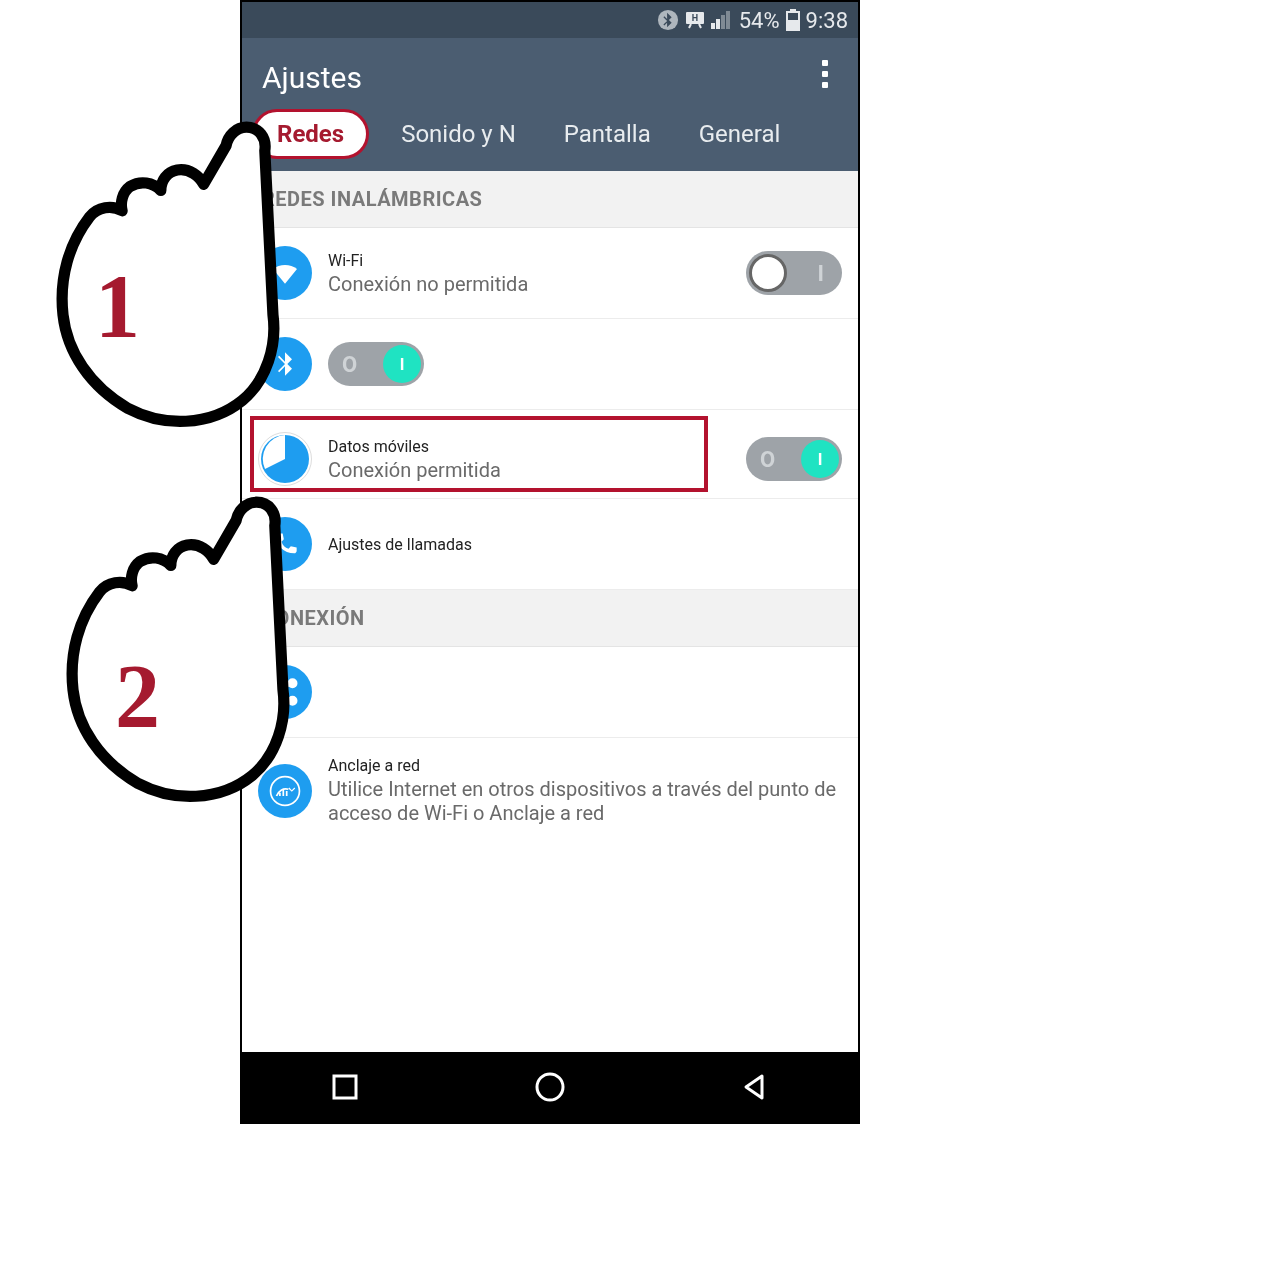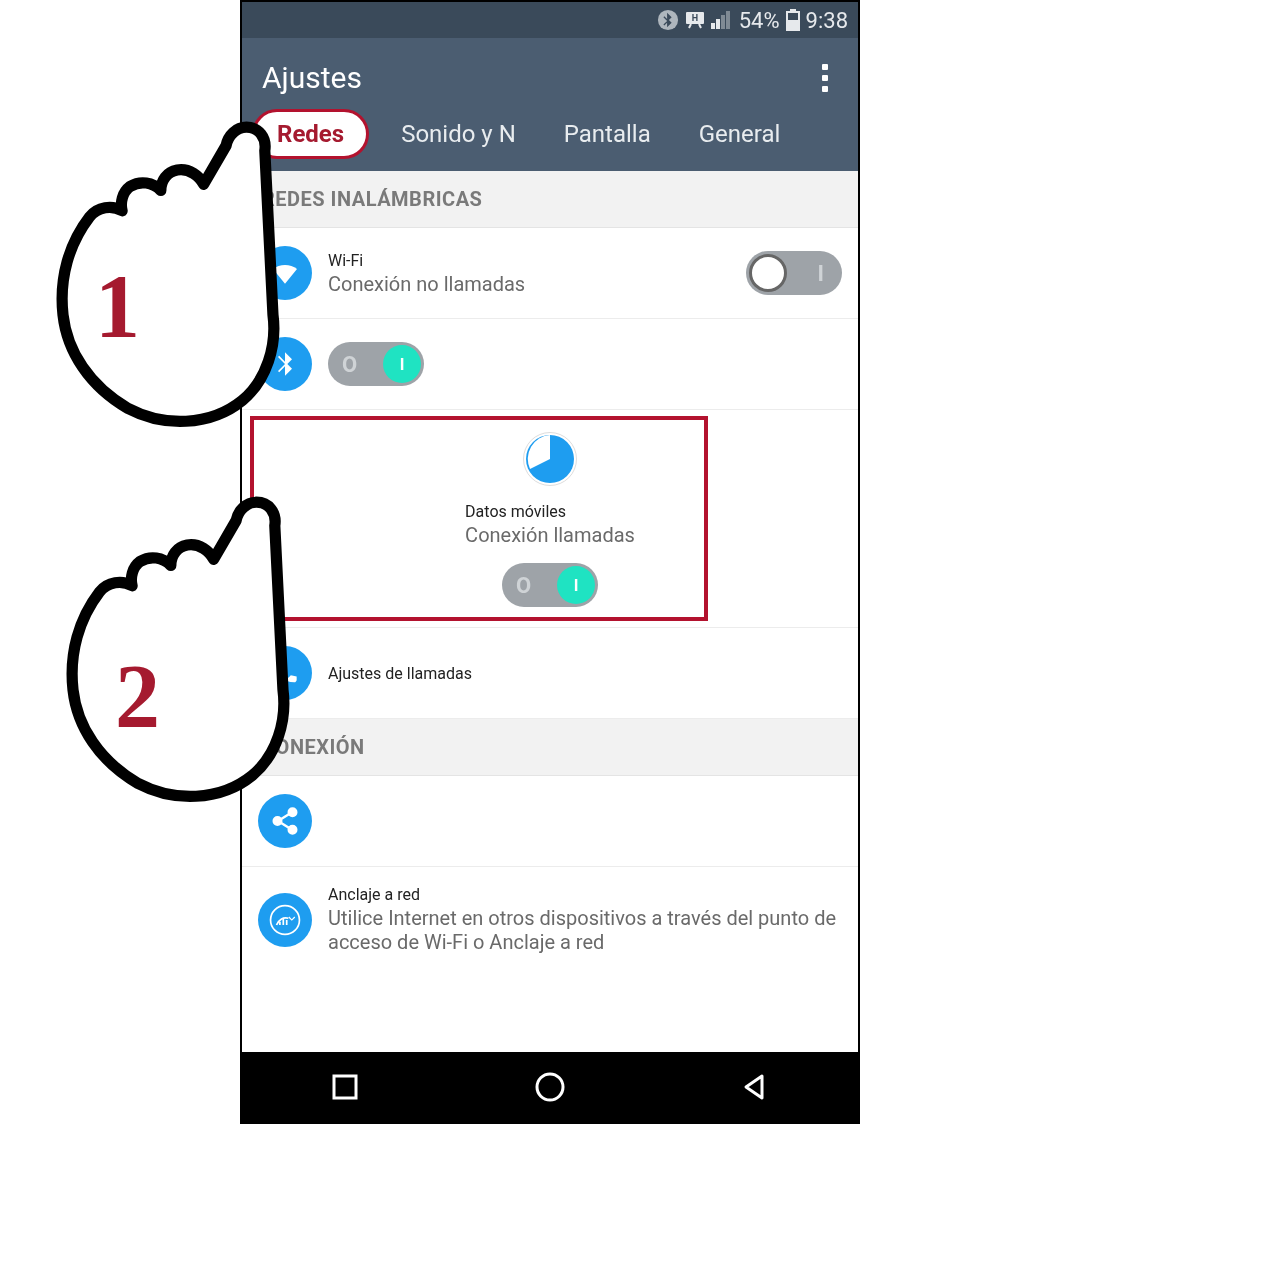--- a/index.html
+++ b/index.html
@@ -41,7 +41,7 @@
     color: #fff;
     padding: 22px 20px 10px 20px;
     display: flex;
-    align-items: center;
+    align-items: flex-start;
     justify-content: space-between;
   }
   .app-header .title { font-size: 30px; font-weight: 400; }

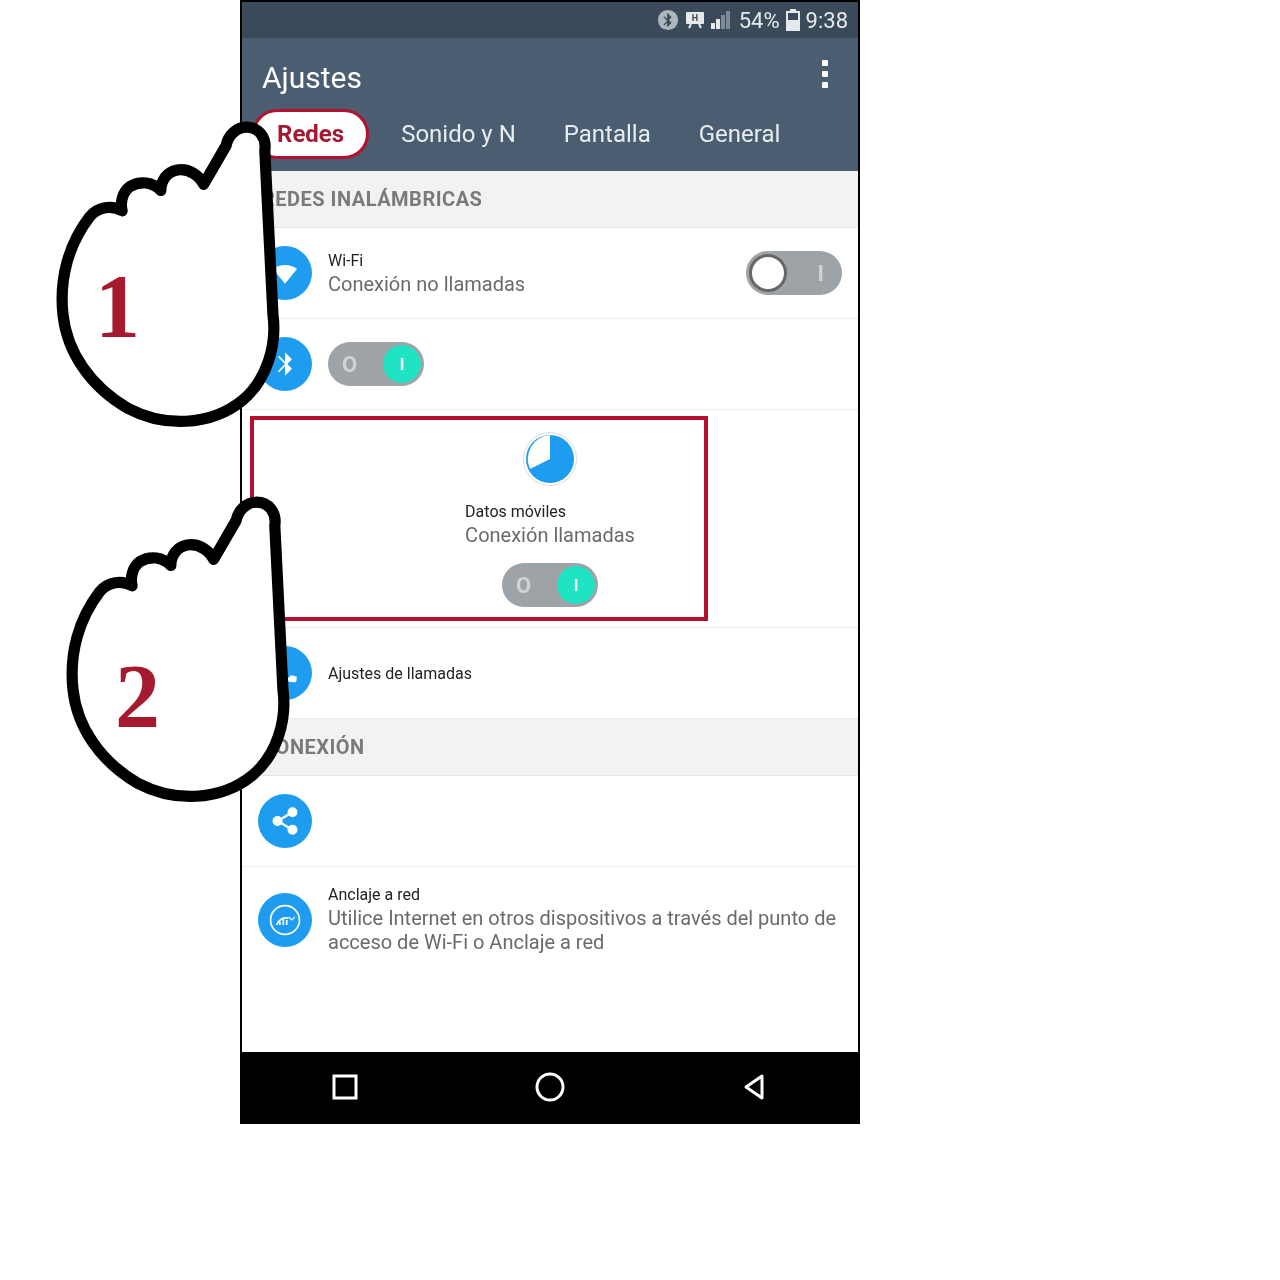--- a/index.html
+++ b/index.html
@@ -219,7 +219,7 @@
       </div>
       <div class="texts">
         <div class="title">Wi-Fi</div>
-        <div class="sub">Conexión no llamadas</div>
+        <div class="sub">Conexión no permitida</div>
       </div>
       <div class="toggle">
         <span class="labI">I</span>

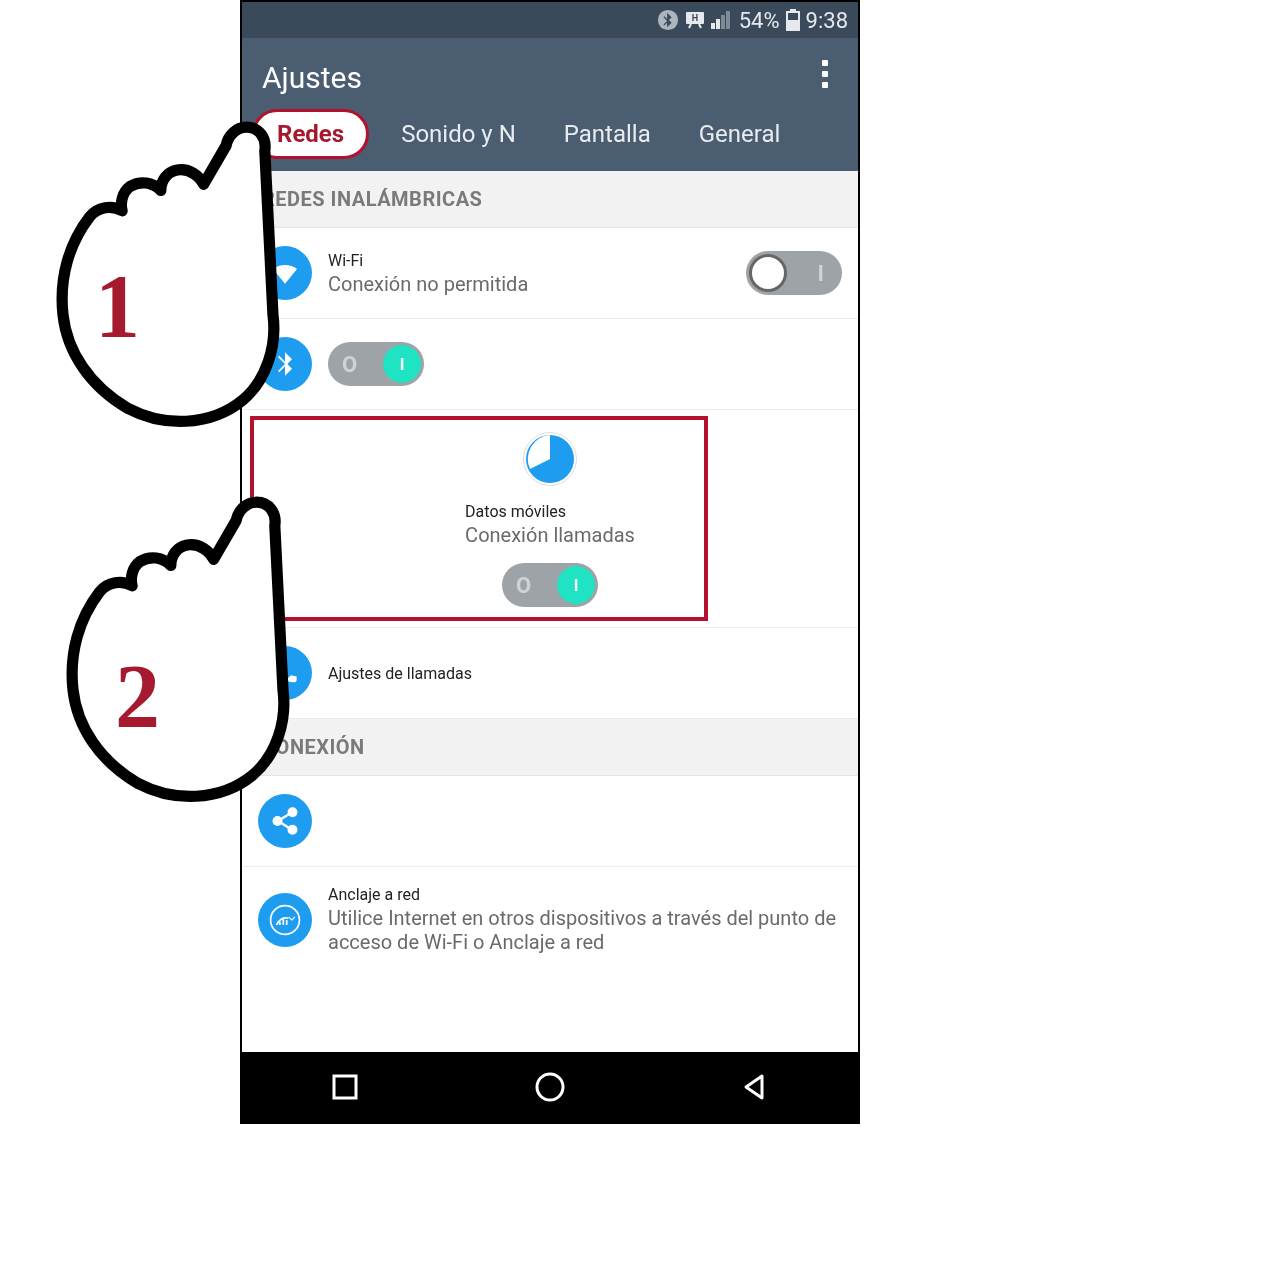--- a/index.html
+++ b/index.html
@@ -239,7 +239,7 @@
       </div>
     </div>
 
-    <div class="row" style="padding-top:22px;padding-bottom:20px;flex-direction:column;">
+    <div class="row" style="padding-top:22px;padding-bottom:12px;">
       <div class="highlight-box"></div>
       <div class="icon" style="background:#fff;border:1px solid #ddd;">
         <svg width="52" height="52" viewBox="0 0 52 52">

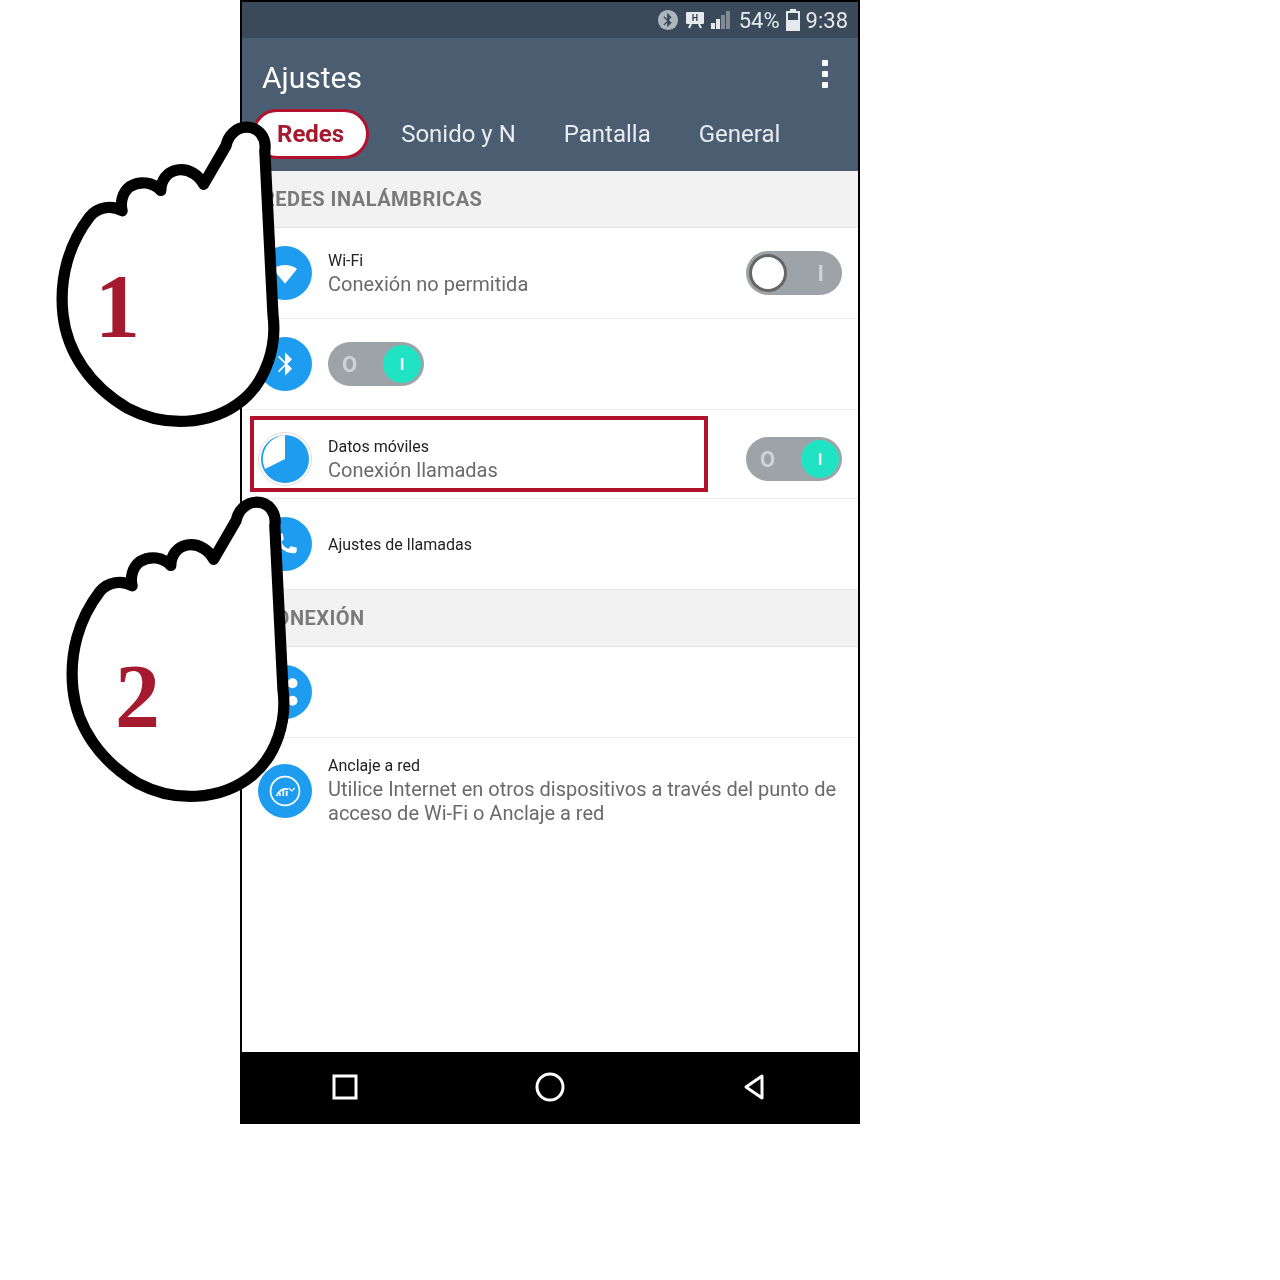--- a/index.html
+++ b/index.html
@@ -249,7 +249,7 @@
       </div>
       <div class="texts">
         <div class="title">Datos móviles</div>
-        <div class="sub">Conexión llamadas</div>
+        <div class="sub">Conexión permitida</div>
       </div>
       <div class="toggle on">
         <span class="labO">O</span>

